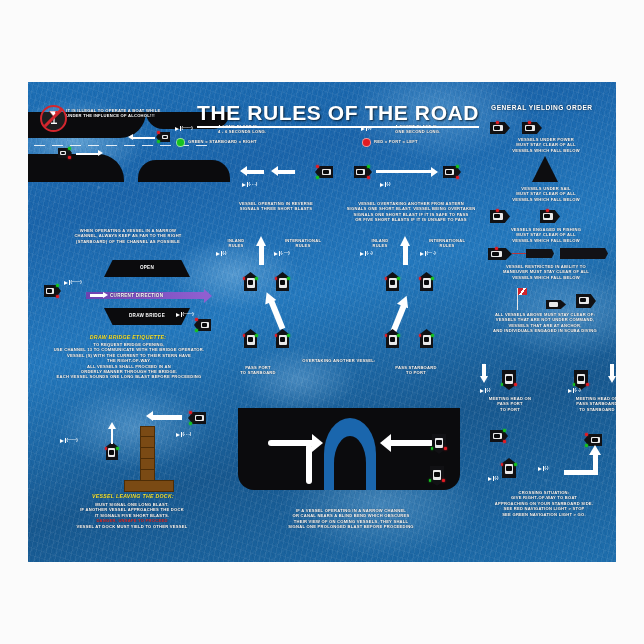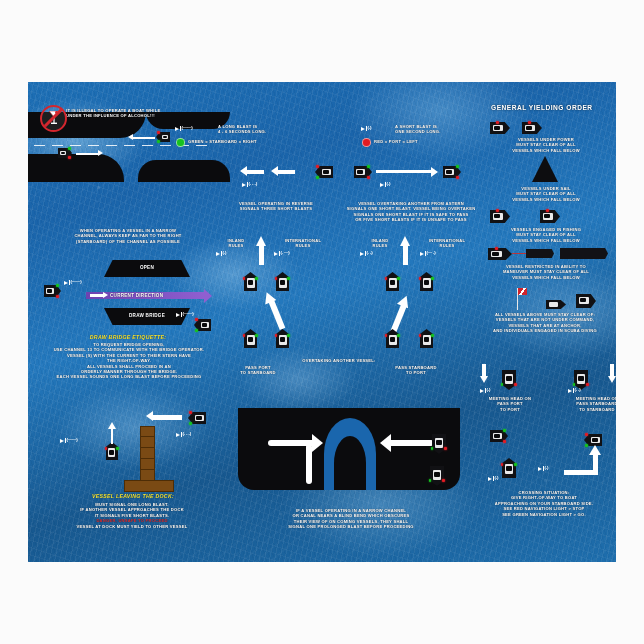--- a/index.html
+++ b/index.html
@@ -142,6 +142,7 @@
 
   <div id="art">
 
+    <div class="title" style="left:169px;top:19px;">THE RULES OF THE ROAD</div>
     <div class="hdr" style="left:463px;top:22px;">GENERAL YIELDING ORDER</div>
 
     <div class="nogo" style="left:12px;top:23px;">

